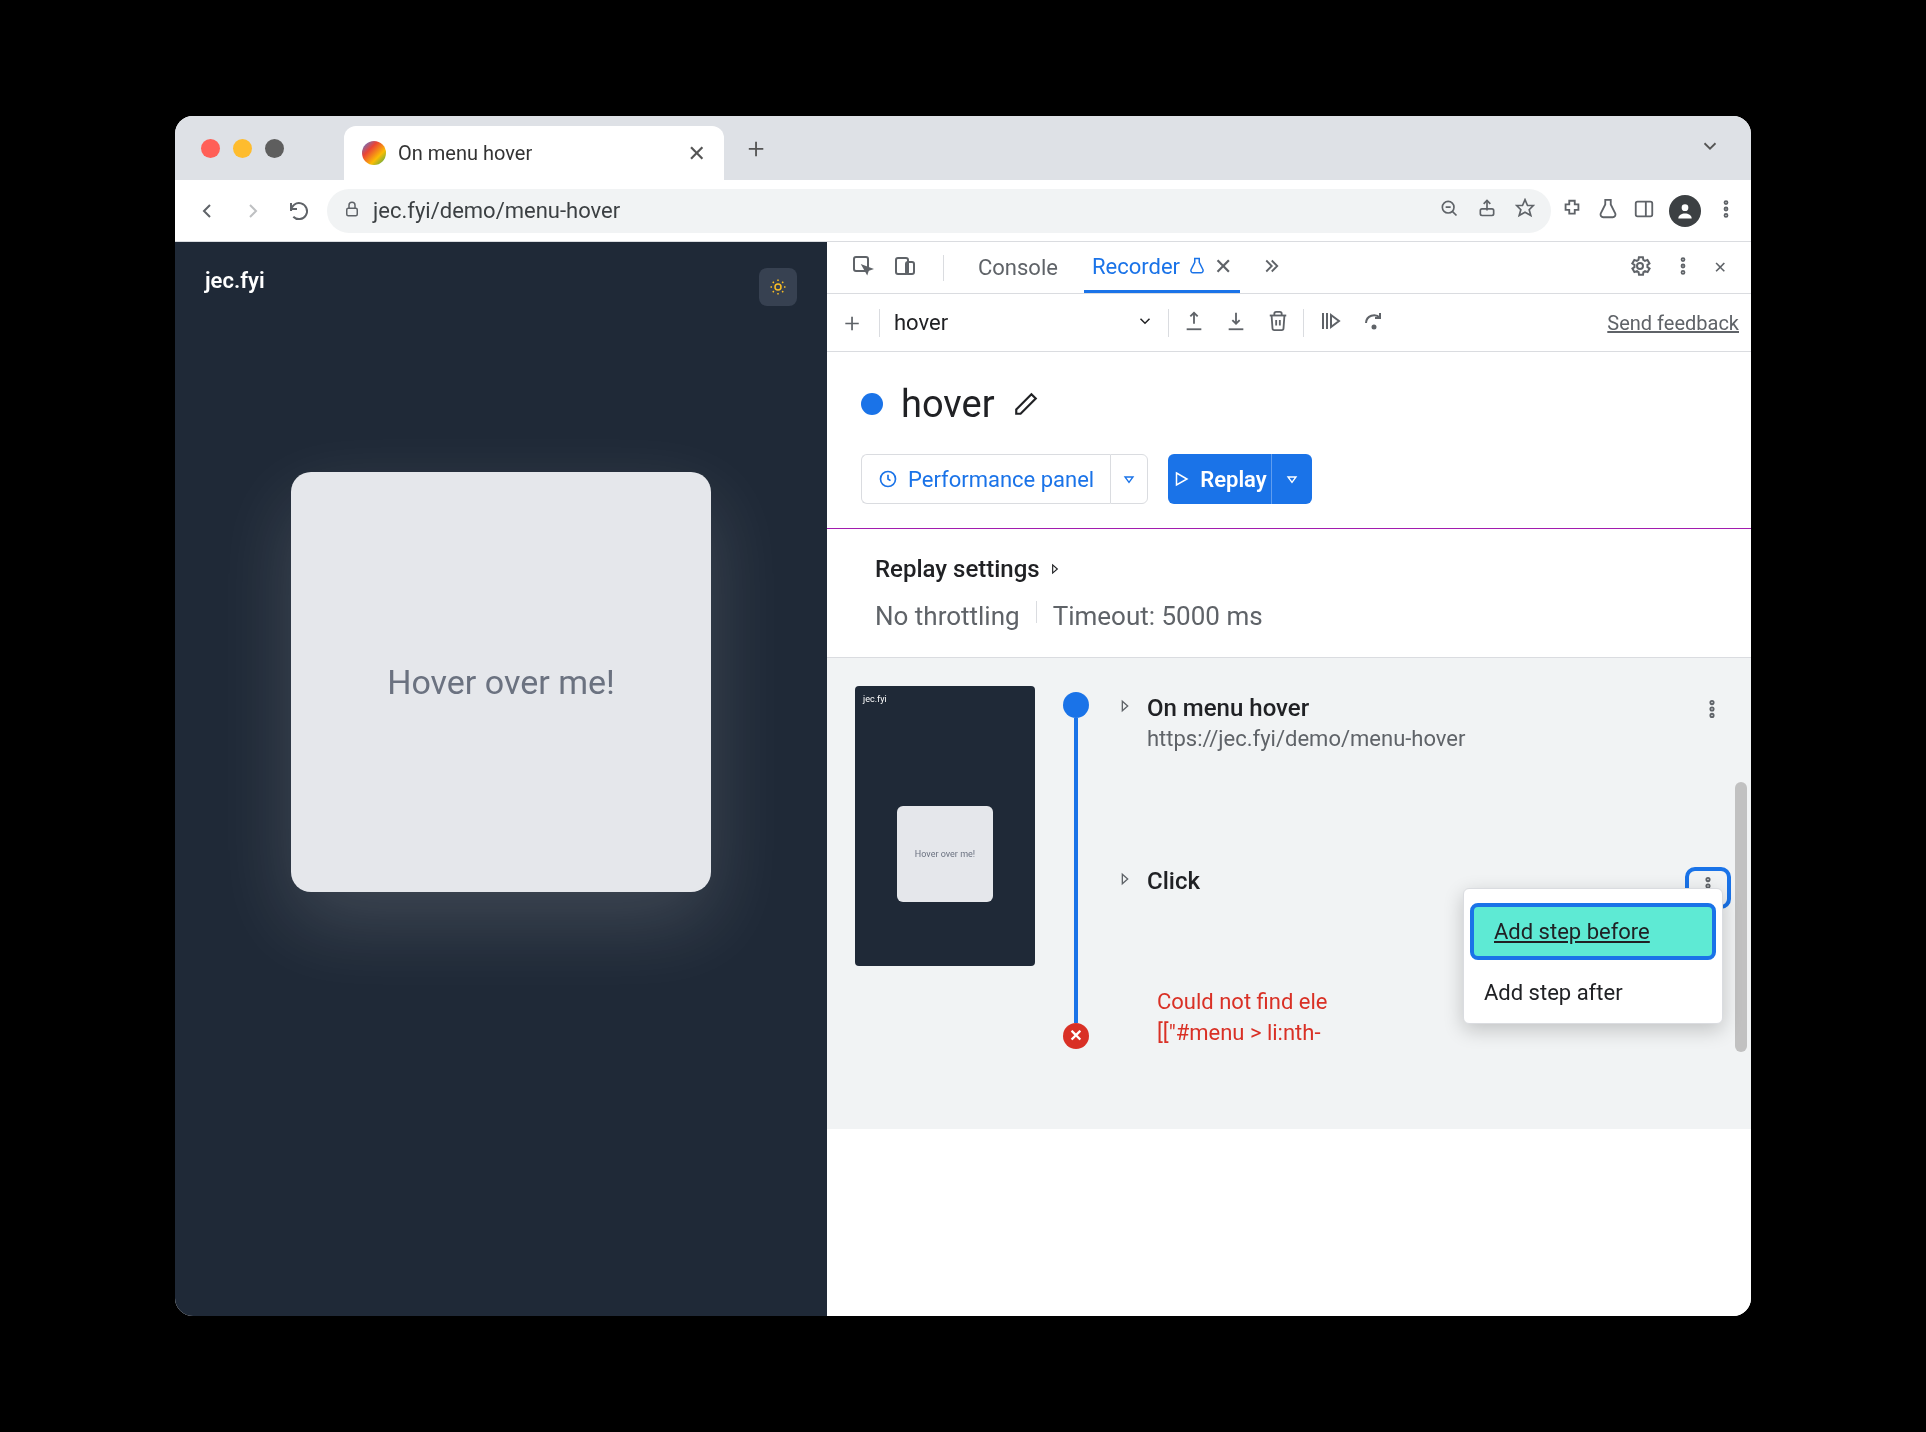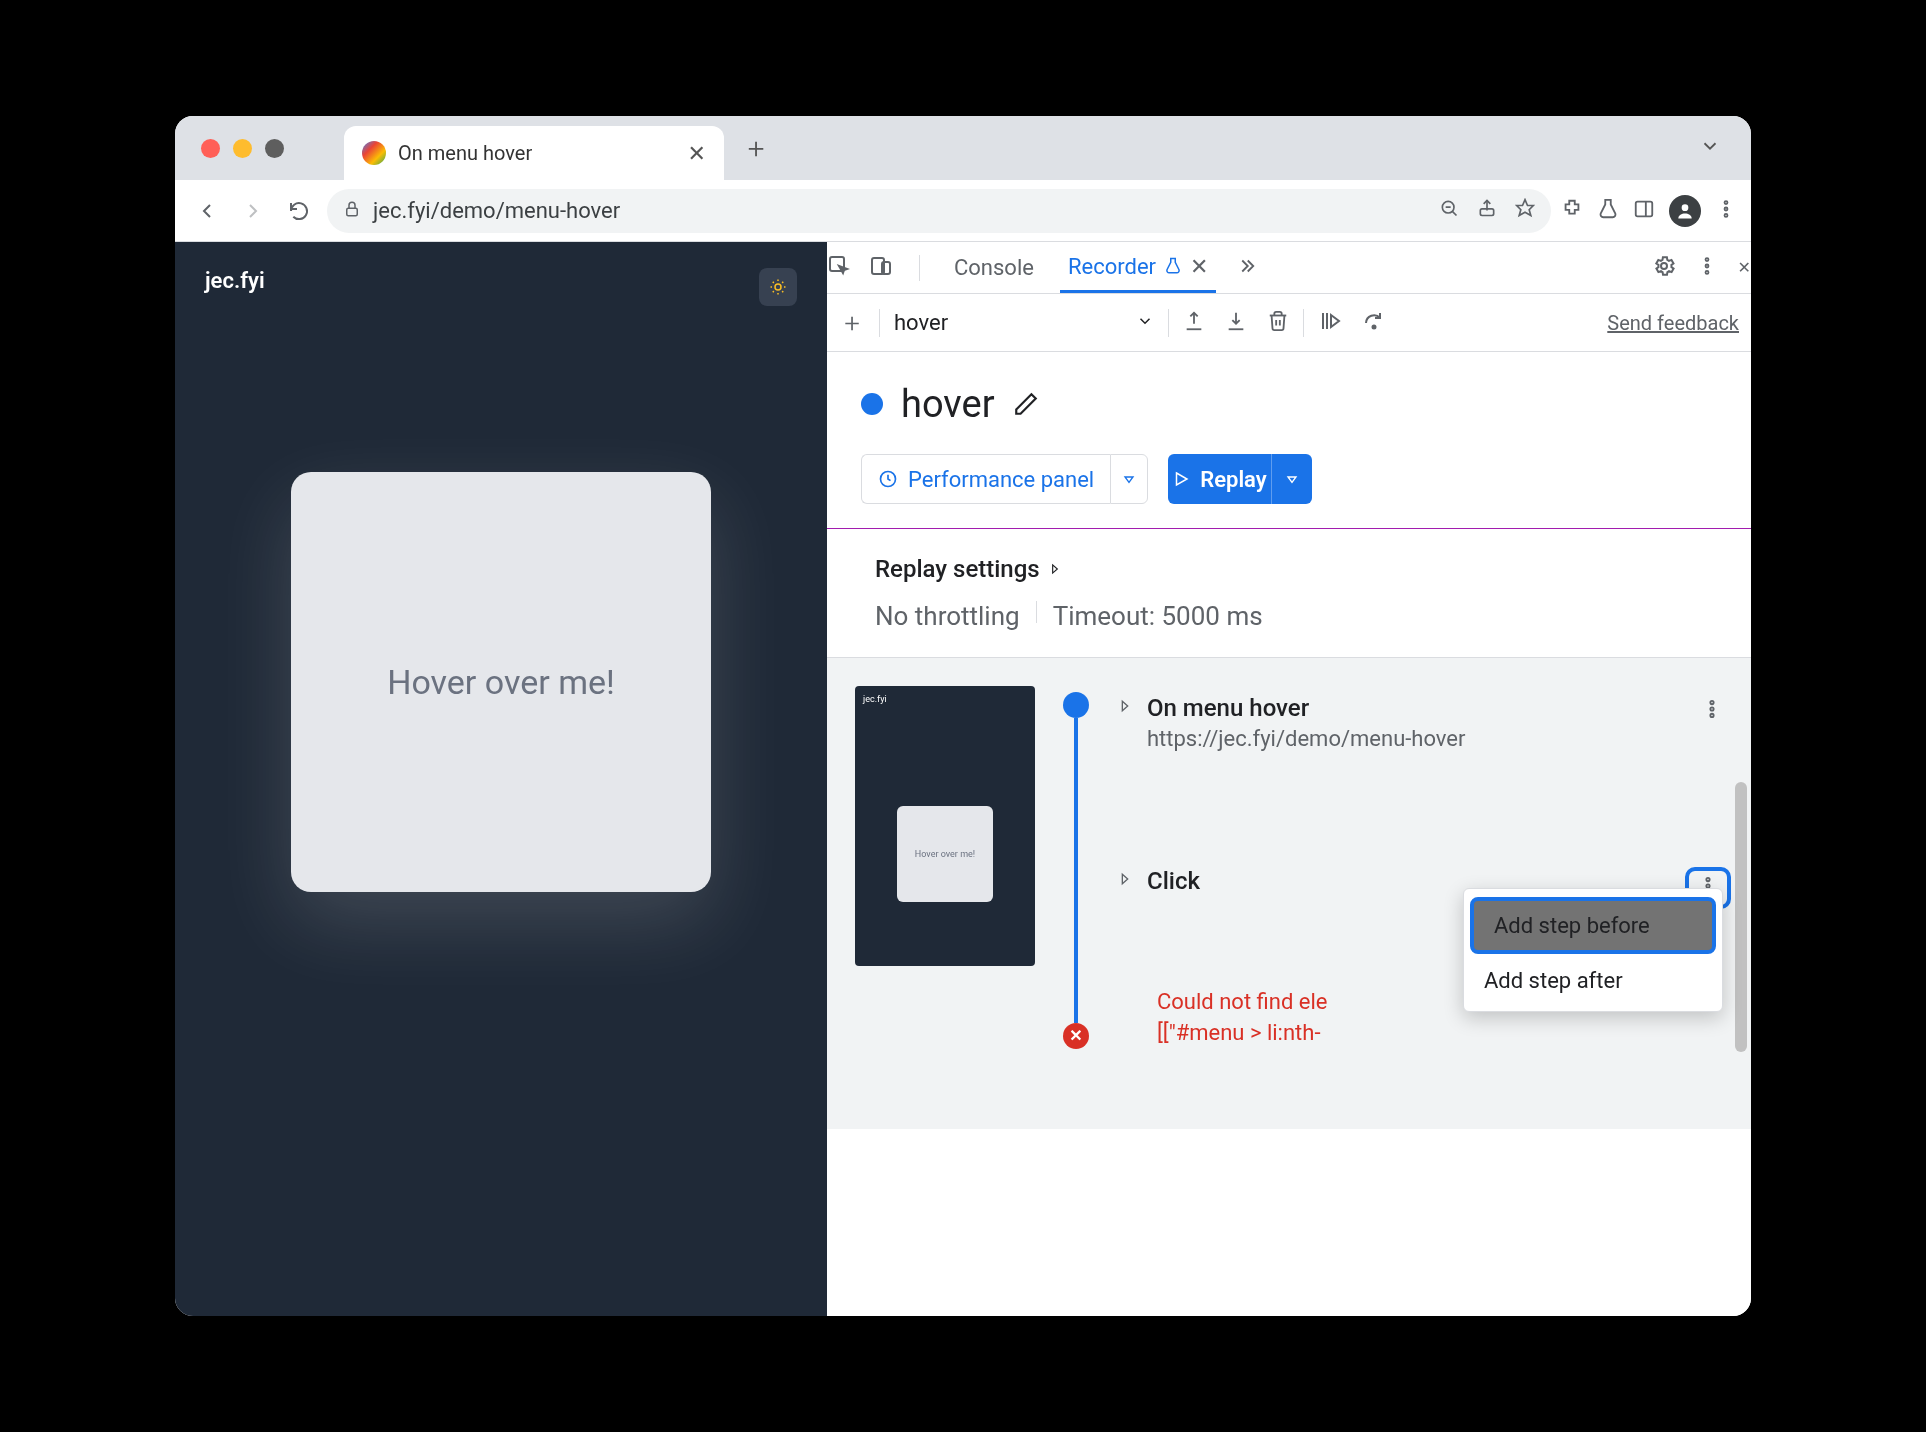--- a/index.html
+++ b/index.html
@@ -87,7 +87,7 @@
   .hover-card span{font-size:34px;color:#6b7280;}
   
   .devtools{flex:1;display:flex;flex-direction:column;background:#fff;overflow:hidden;position:relative;}
-  .dt-tabbar{height:52px;border-bottom:1px solid #dadce0;display:flex;align-items:center;padding:0 0;gap:18px;color:#5f6368;}
+  .dt-tabbar{height:52px;border-bottom:1px solid #dadce0;display:flex;align-items:center;padding:0 24px;gap:18px;color:#5f6368;}
   .dt-tabbar .sep{width:1px;height:26px;background:#dadce0;margin:0 8px;}
   .dt-tab{font-size:22px;padding:0 8px;height:100%;display:flex;align-items:center;gap:8px;cursor:pointer;}
   .dt-tab.active{color:#1a73e8;border-bottom:3px solid #1a73e8;}

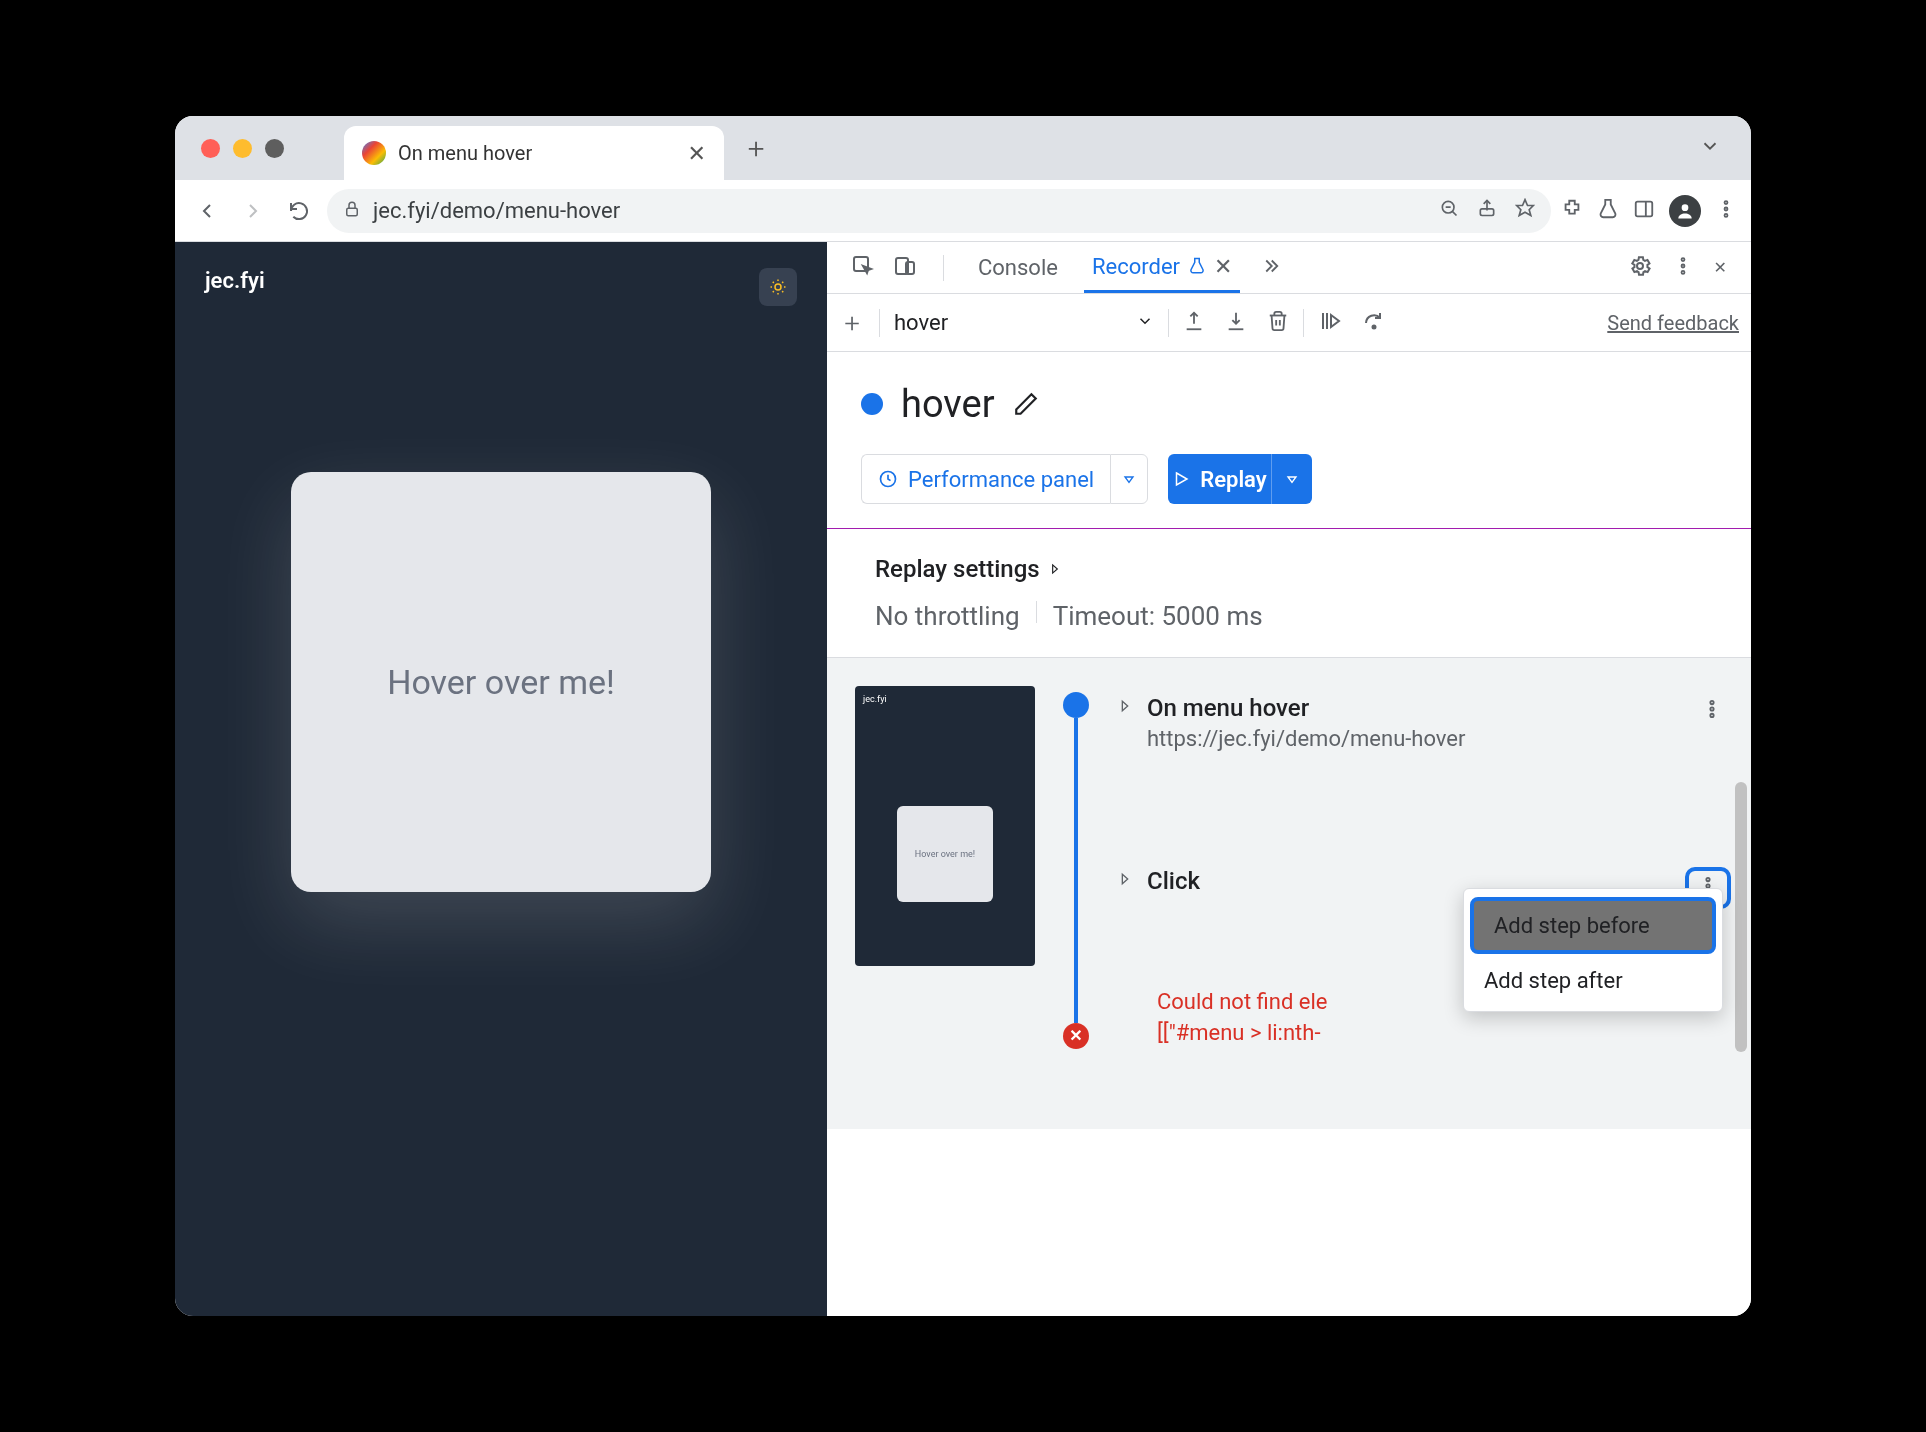--- a/index.html
+++ b/index.html
@@ -145,7 +145,7 @@
     position:absolute;right:28px;top:230px;background:#fff;border:1px solid #dadce0;border-radius:6px;box-shadow:0 6px 20px rgba(0,0,0,.2);min-width:260px;padding:6px 0;z-index:20;
   }
   .ctx-item{padding:12px 20px;font-size:22px;color:#202124;cursor:pointer;}
-  .ctx-item.hl{background:#737373;border:4px solid #1a73e8;border-radius:8px;margin:2px 6px;}
+  .ctx-item.hl{background:#5eead4;border:4px solid #1a73e8;border-radius:8px;margin:8px 6px;text-decoration:underline;}
   
   .fake-scroll{position:absolute;right:4px;top:540px;width:12px;height:270px;background:#c1c1c1;border-radius:6px;}
   svg{stroke:currentColor;fill:none;stroke-width:2;}

